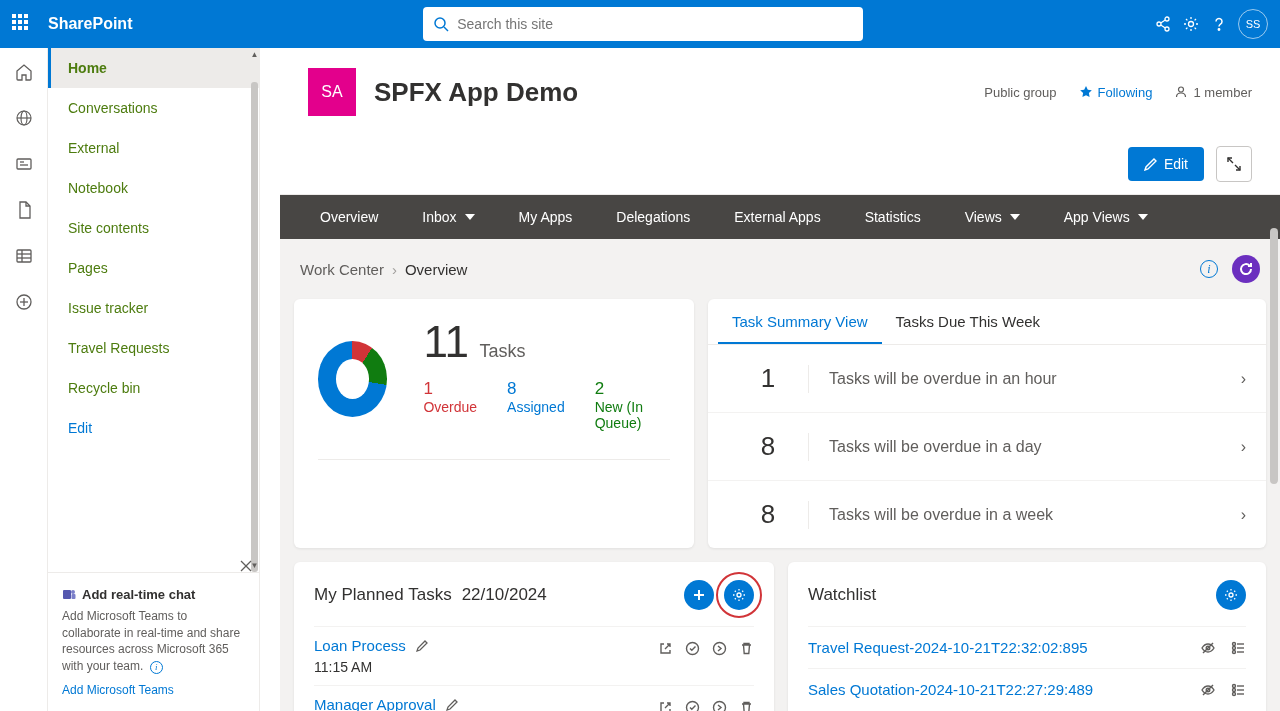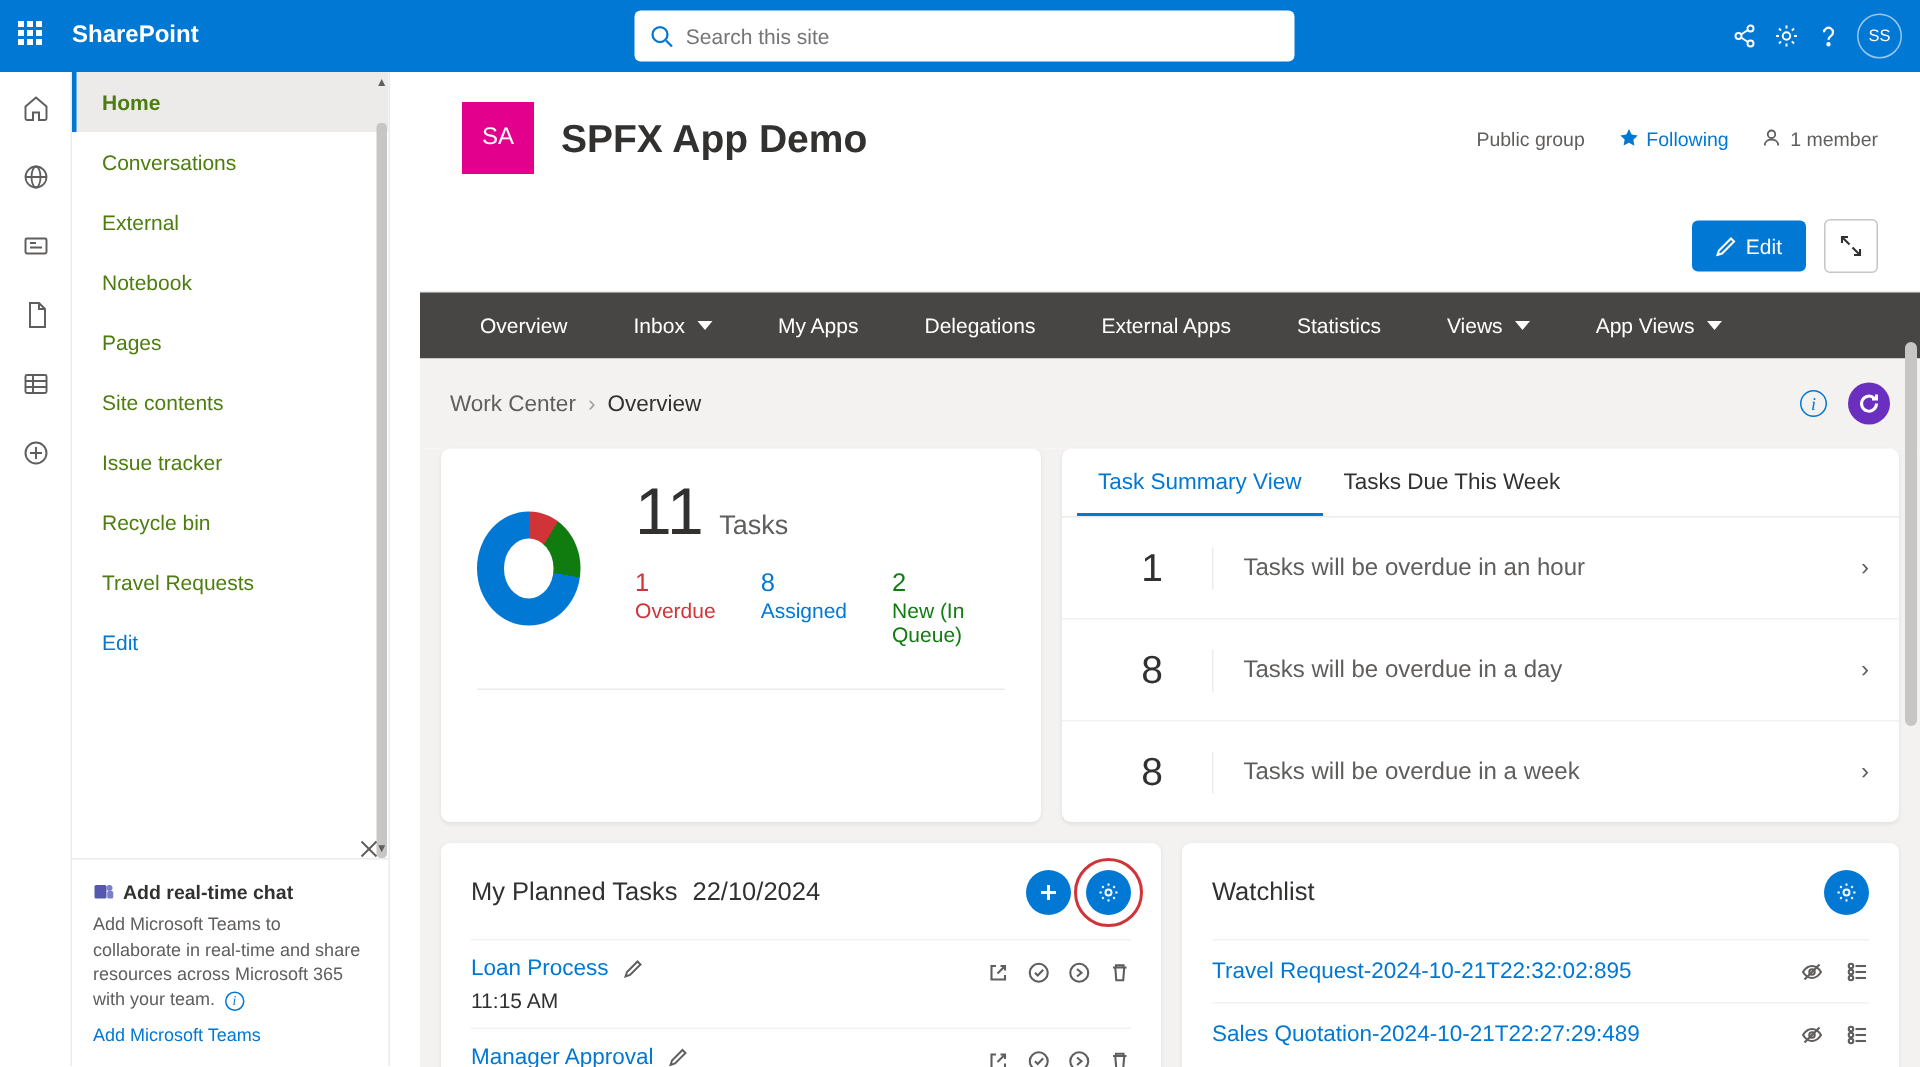--- a/index.html
+++ b/index.html
@@ -222,8 +222,8 @@
       <div class="navitem">Conversations</div>
       <div class="navitem">External</div>
       <div class="navitem">Notebook</div>
+      <div class="navitem">Site contents</div>
       <div class="navitem">Pages</div>
-      <div class="navitem">Site contents</div>
       <div class="navitem">Issue tracker</div>
       <div class="navitem">Recycle bin</div>
       <div class="navitem">Travel Requests</div>

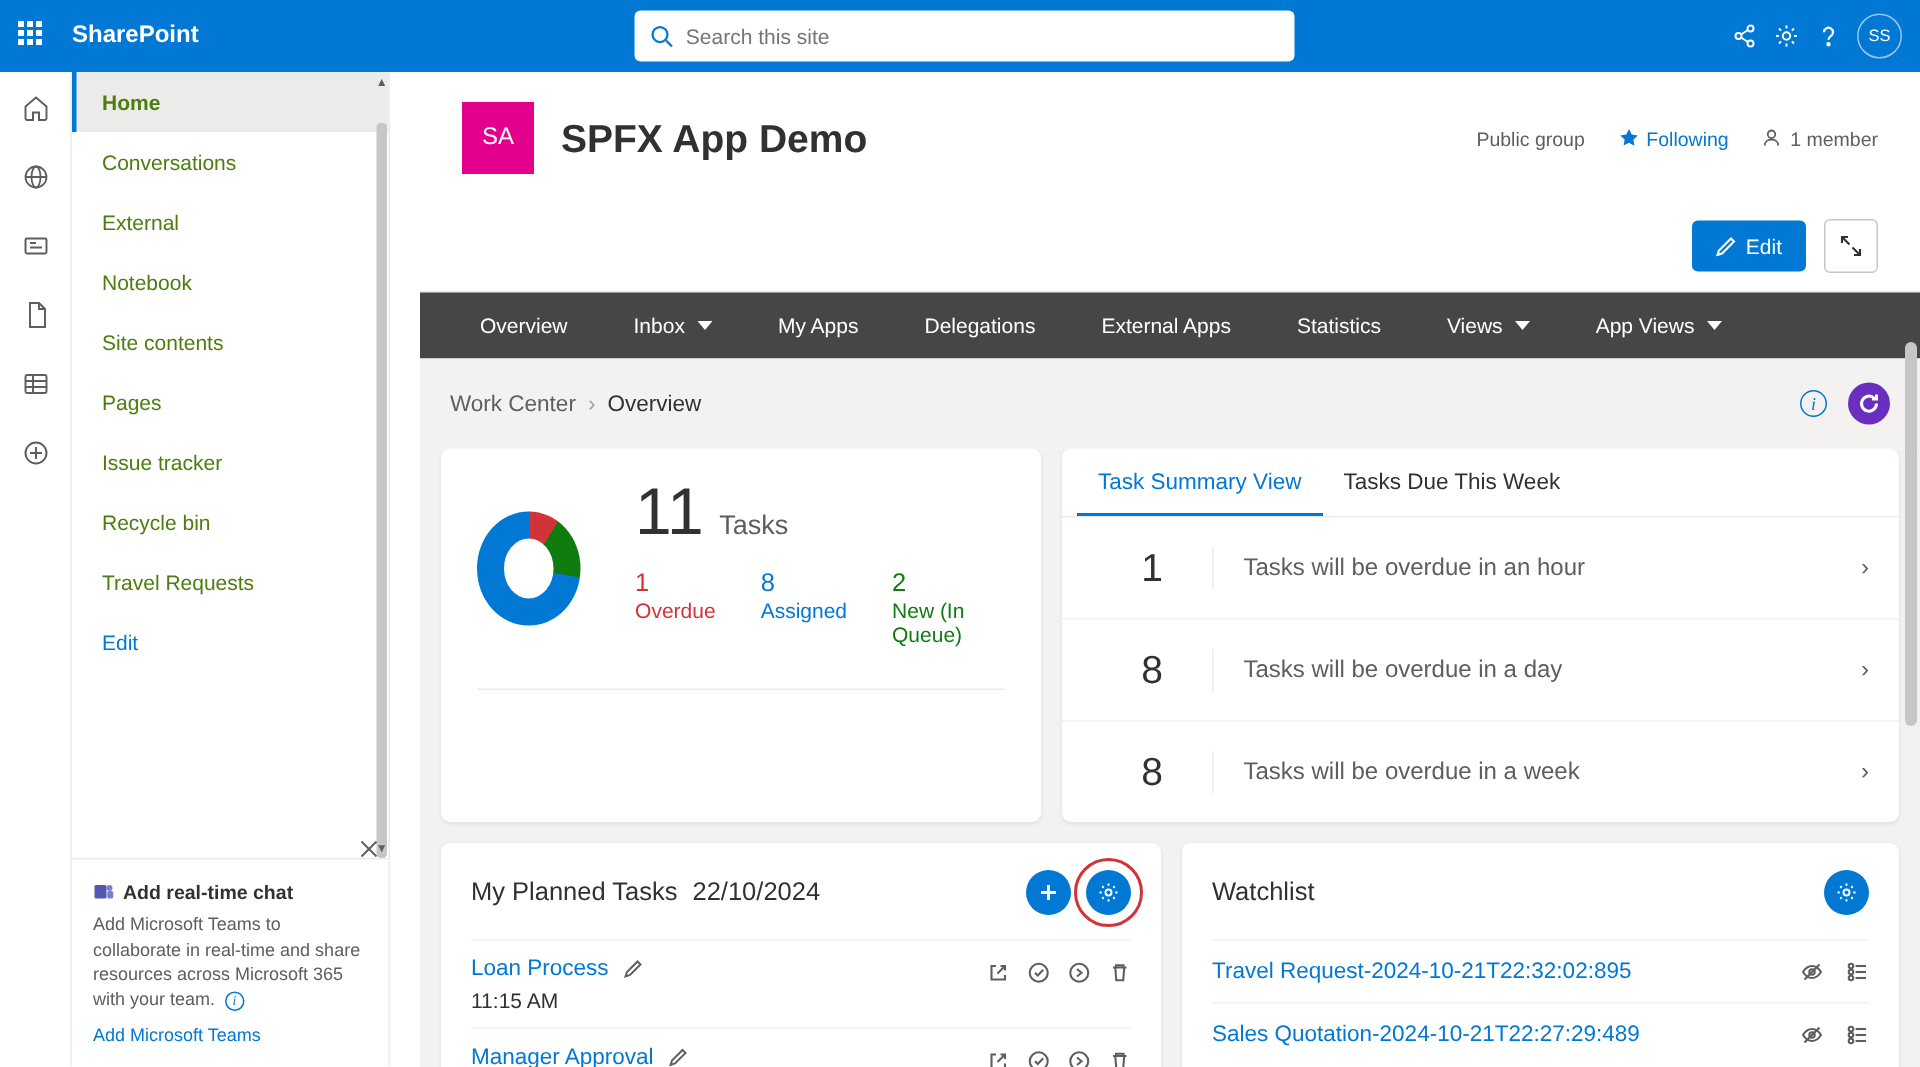--- a/index.html
+++ b/index.html
@@ -225,8 +225,8 @@
       <div class="navitem">Site contents</div>
       <div class="navitem">Pages</div>
       <div class="navitem">Issue tracker</div>
+      <div class="navitem">Travel Requests</div>
       <div class="navitem">Recycle bin</div>
-      <div class="navitem">Travel Requests</div>
       <div class="navitem link">Edit</div>
       <div class="scroll-arrow up">▲</div>
       <div class="scroll-thumb"></div>

